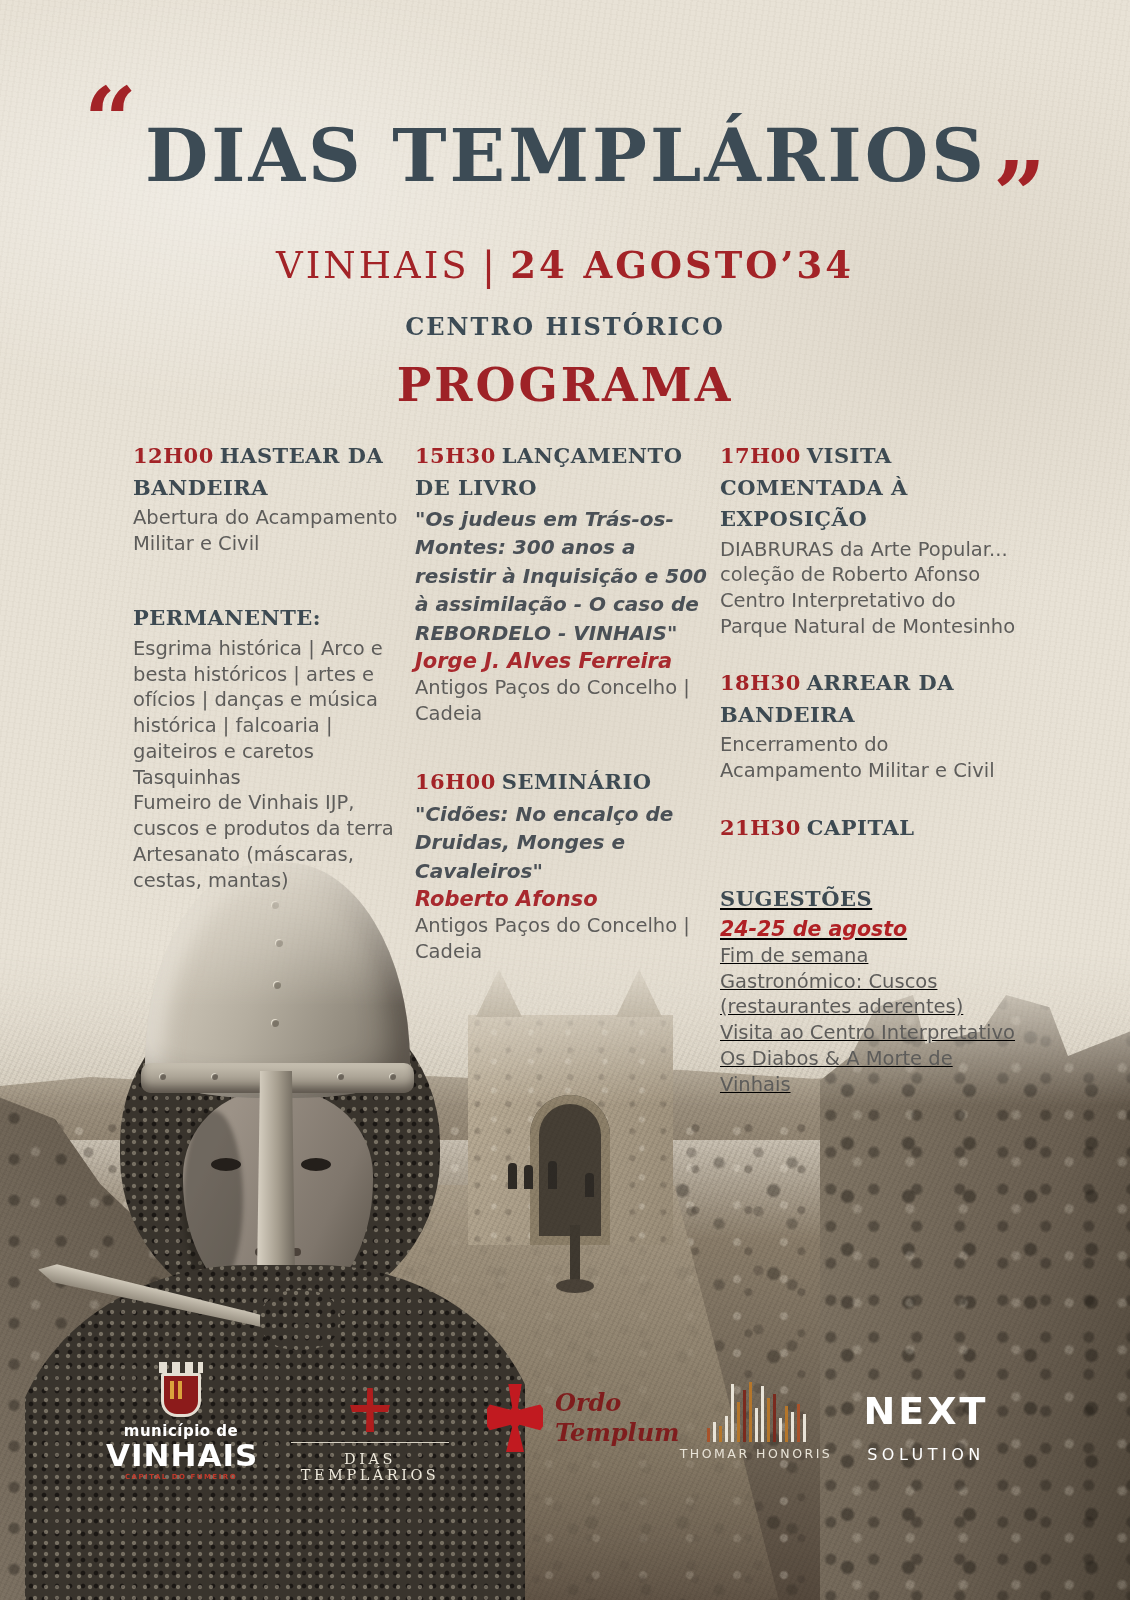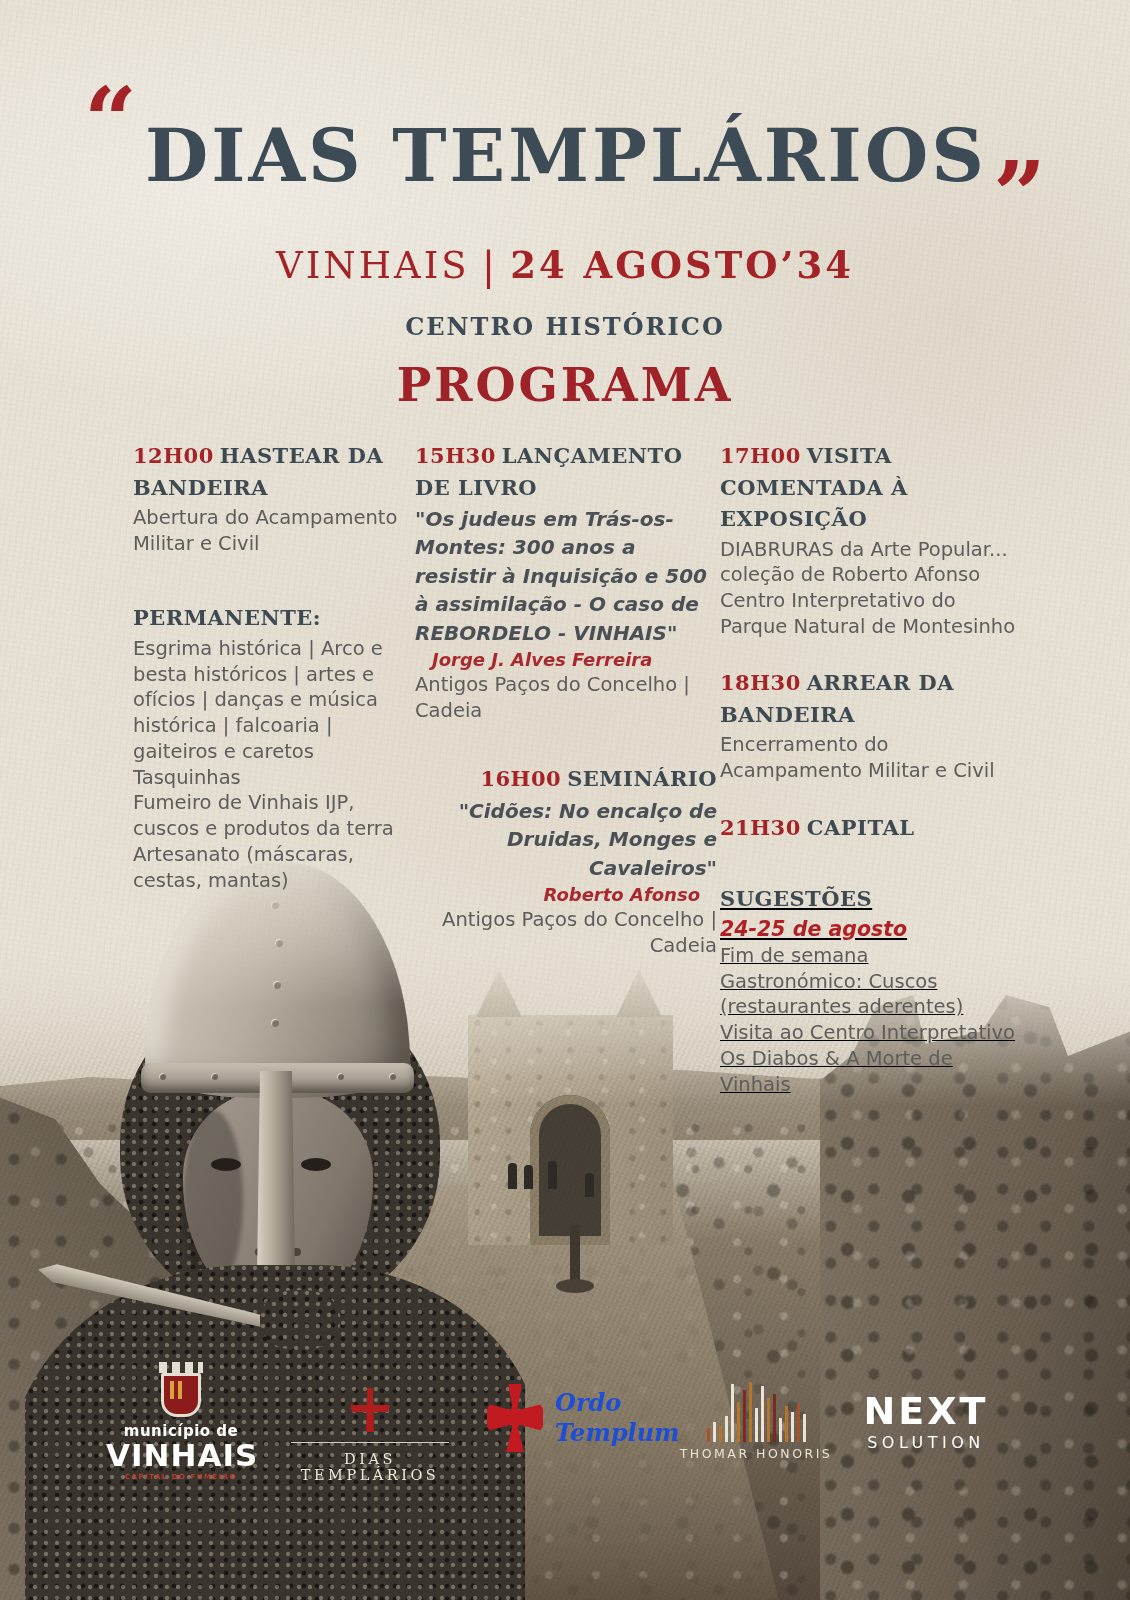--- a/index.html
+++ b/index.html
@@ -136,7 +136,7 @@
   .pbody{font-size:19.5px;line-height:1.32;color:#5d5c5a;}
   .pbody + .pbody{margin-top:0;}
   .pquote{font-size:20px;line-height:1.42;color:#4a5056;font-weight:700;font-style:italic;margin:2px 0;}
-  .speaker{font-size:18px;color:#a8292e;font-weight:700;font-style:italic;margin:2px 17px;}
+  .speaker{font-size:21px;color:#a8292e;font-weight:700;font-style:italic;margin:2px 0;}
   .suggest-date{font-size:20.5px;color:#b02024;font-weight:700;font-style:italic;margin-bottom:2px;}
   
   .logo{position:absolute;z-index:6;text-align:center;color:#fff;}

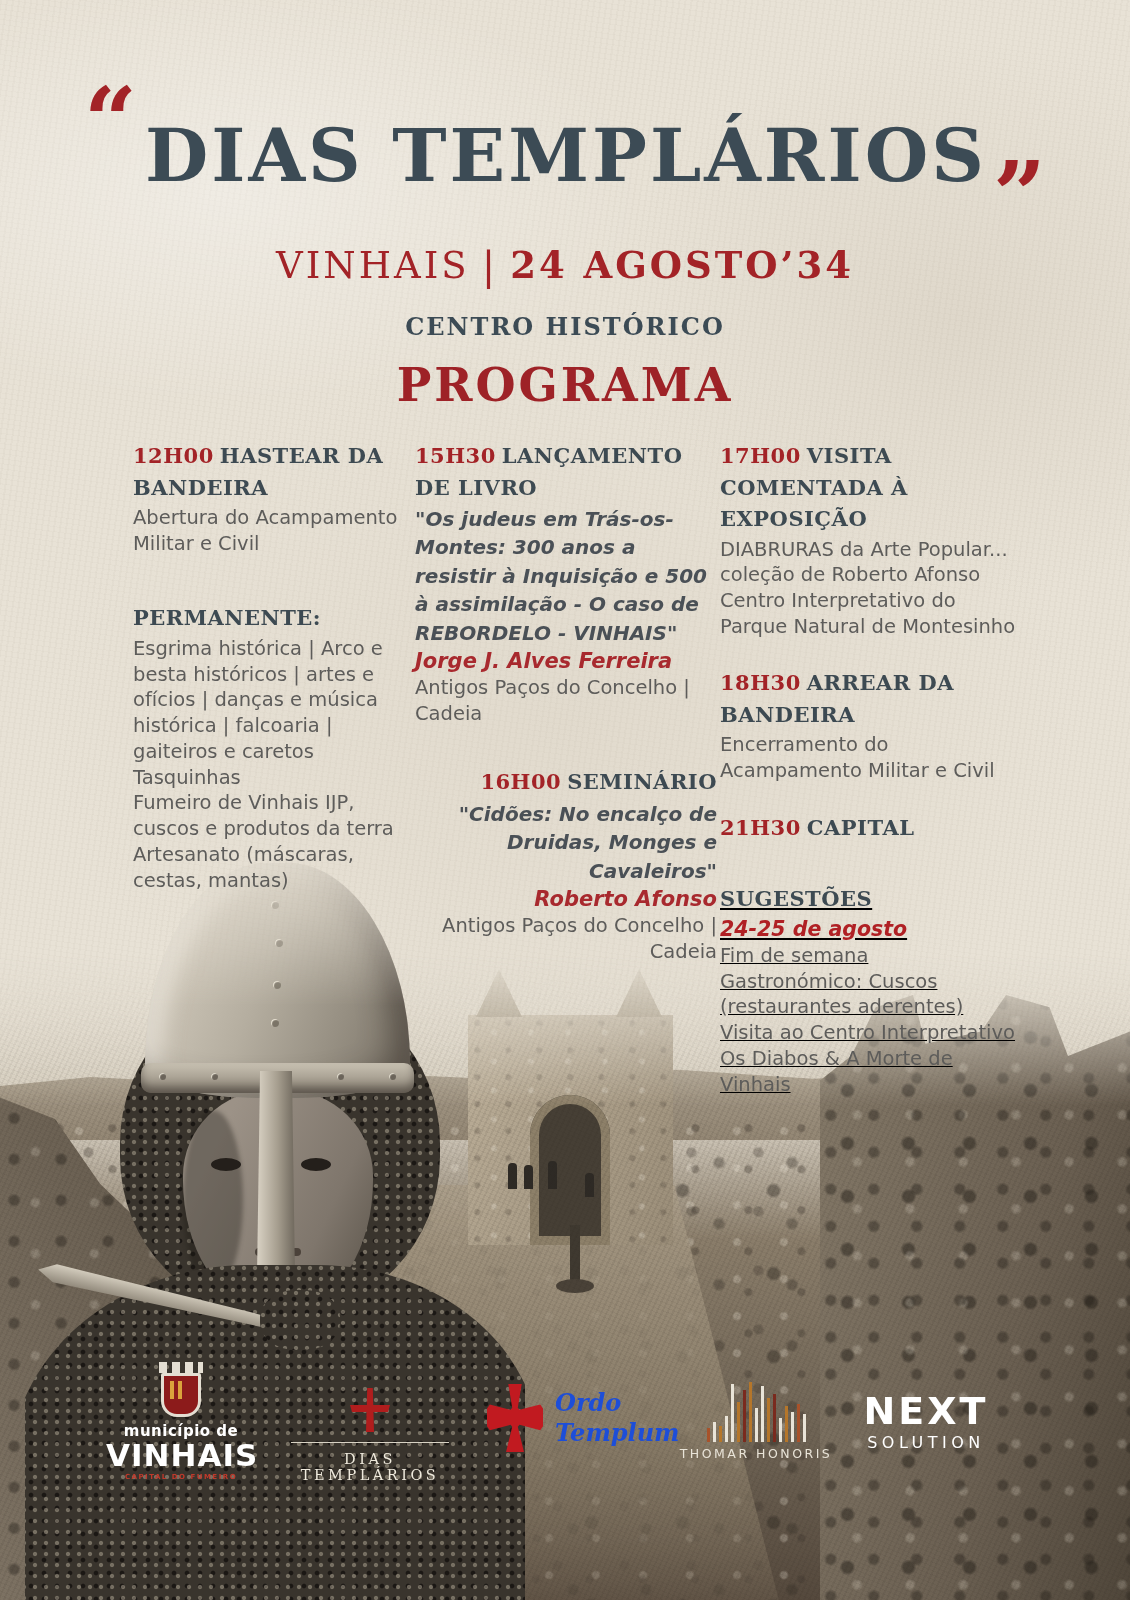--- a/index.html
+++ b/index.html
@@ -259,7 +259,7 @@
       <div class="speaker">Jorge J. Alves Ferreira</div>
       <div class="pbody">Antigos Paços do Concelho | Cadeia</div>
     </div>
-    <div class="item" style="margin-top:40px;text-align:right;">
+    <div class="item" style="margin-top:40px;">
       <div class="item-head">
         <span class="time">16H00</span><span class="ptitle">SEMINÁRIO</span>
       </div>

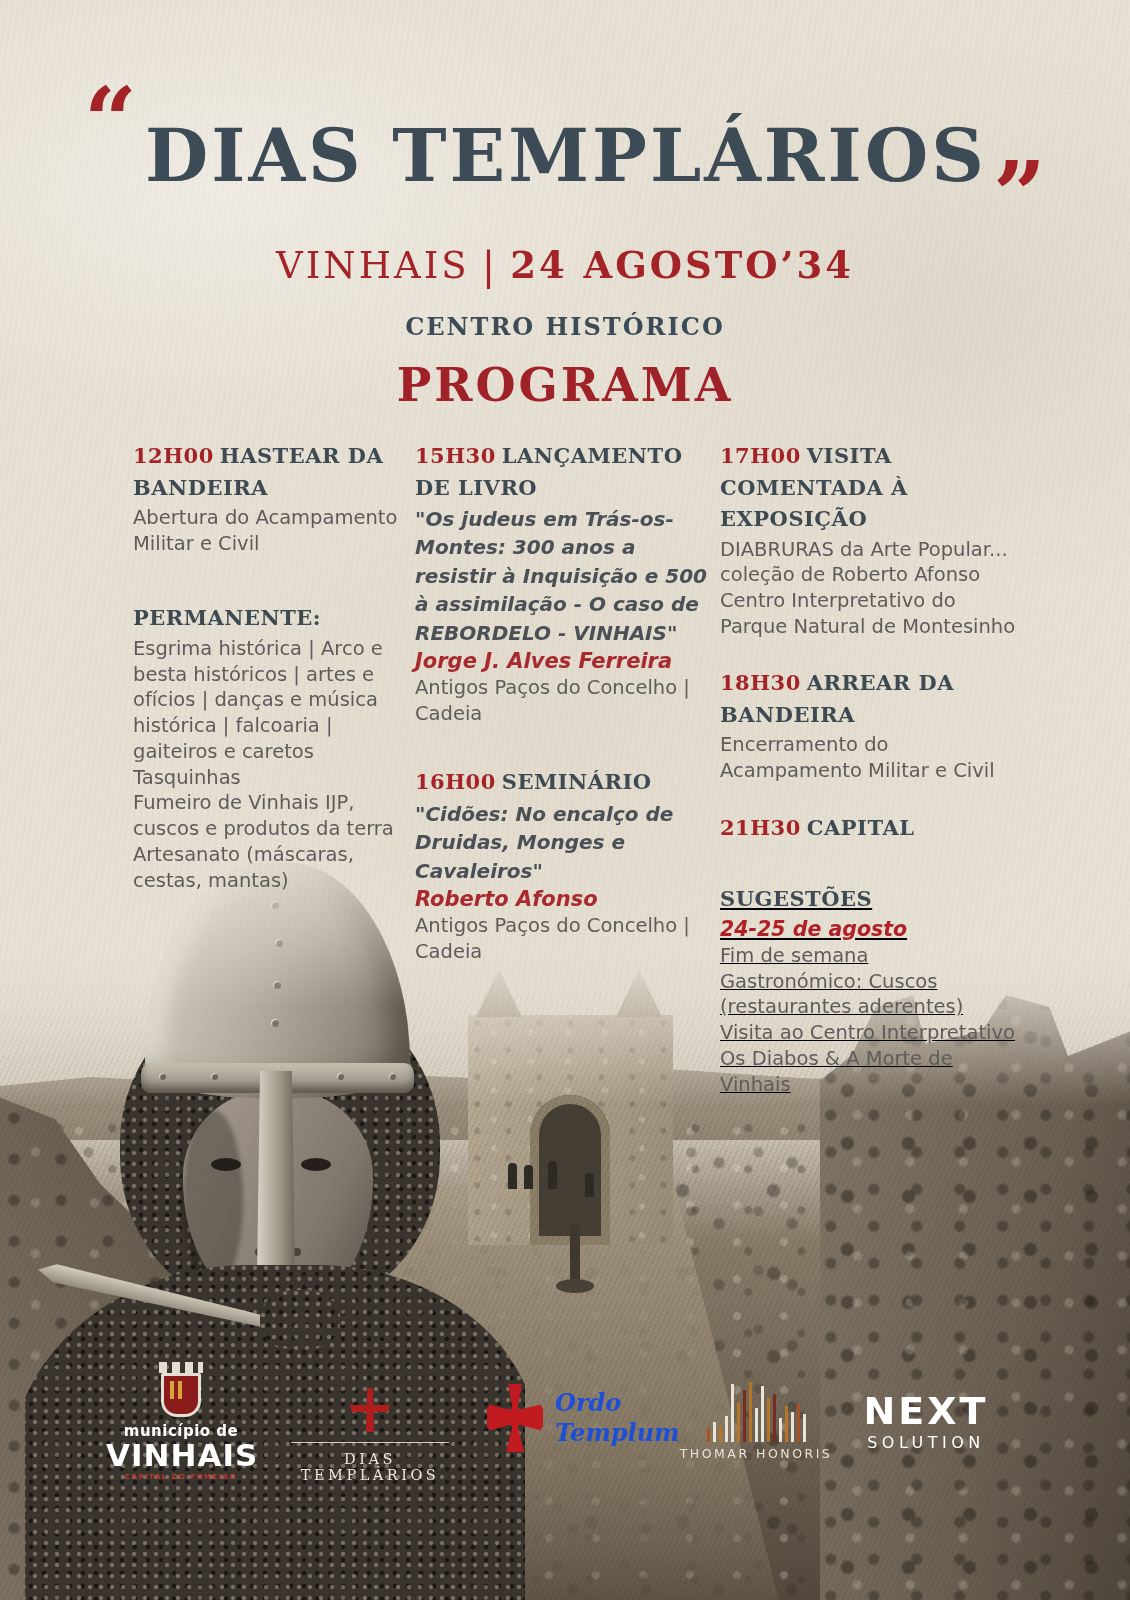--- a/index.html
+++ b/index.html
@@ -161,7 +161,7 @@
   .cross-pattee{width:56px;height:68px;background:#c11a20;flex:none;
     clip-path:polygon(38% 0,62% 0,55% 35%,58% 38%,95% 30%,100% 36%,100% 62%,95% 68%,58% 60%,55% 63%,66% 100%,34% 100%,45% 63%,42% 60%,5% 68%,0 62%,0 36%,5% 30%,42% 38%,45% 35%);}
   .lg-ordo .t{font-family:"DejaVu Serif",serif;font-style:italic;font-weight:700;font-size:24px;
-    line-height:1.25;color:#1d4ed8;}
+    line-height:1.25;color:#7f1d1d;}
   .lg-thomar{left:672px;top:1380px;width:168px;}
   .bars{display:flex;align-items:flex-end;justify-content:center;gap:3px;height:62px;}
   .bars i{display:block;width:3px;}

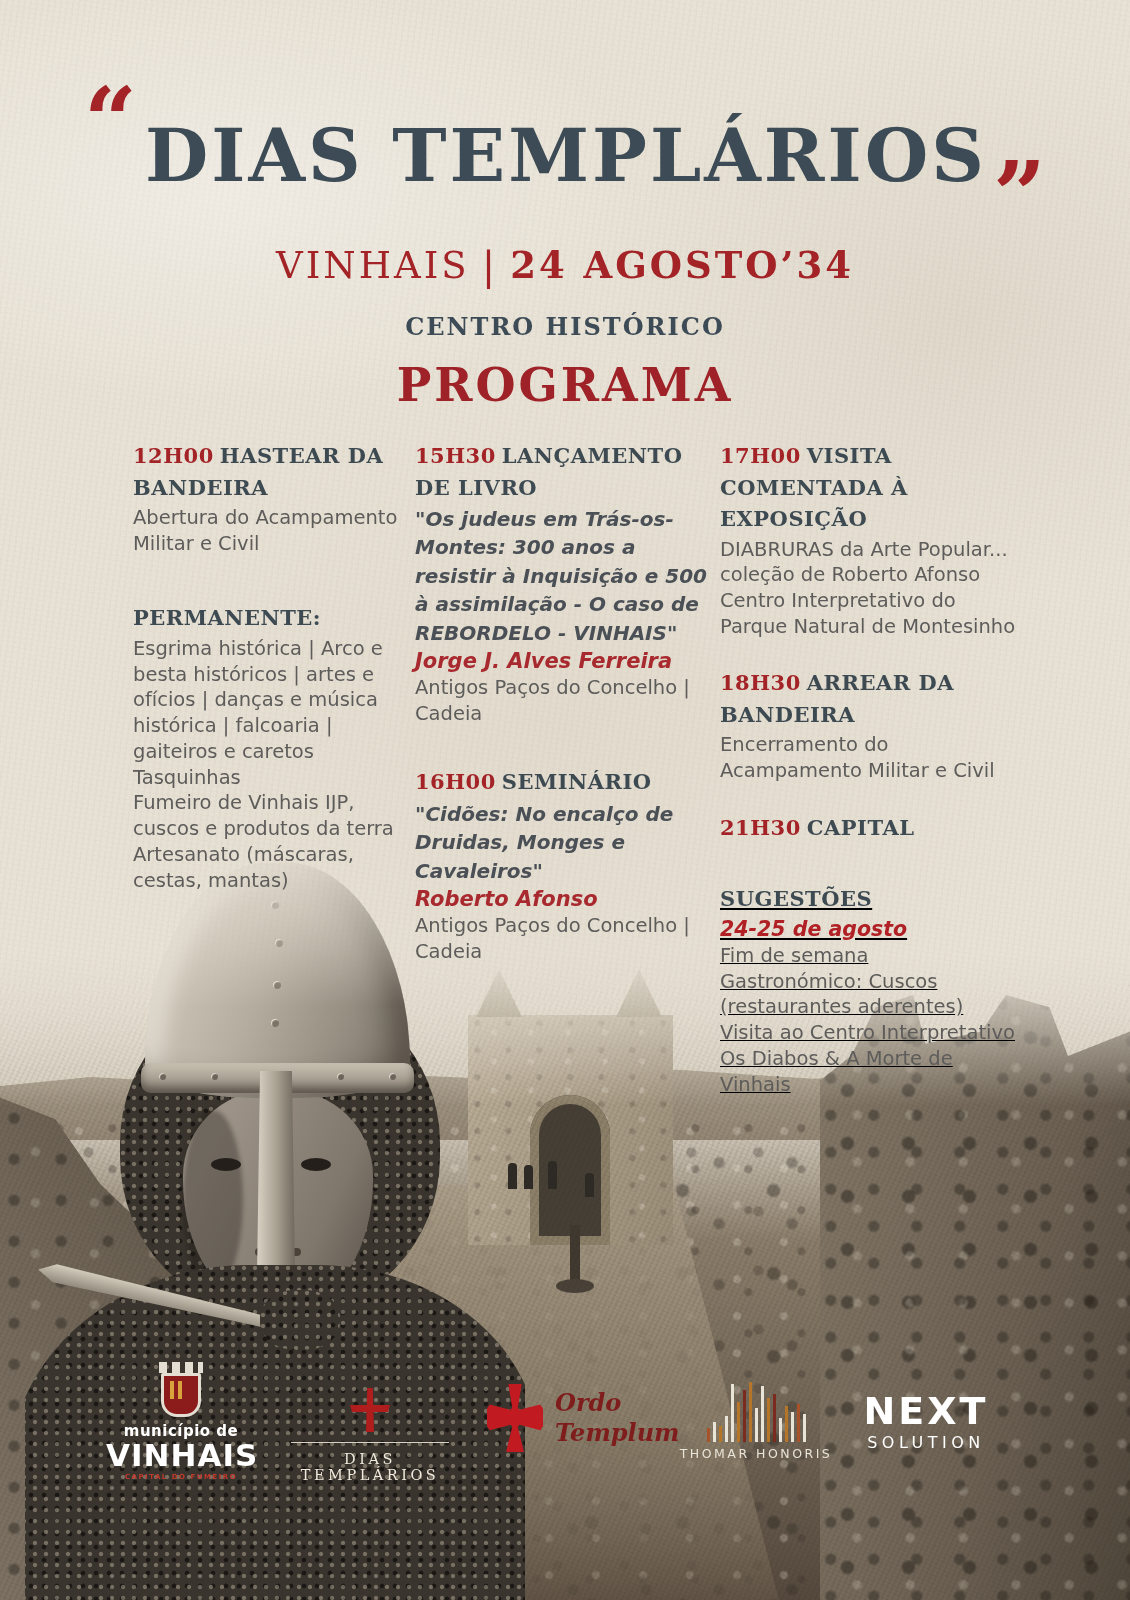--- a/index.html
+++ b/index.html
@@ -168,7 +168,7 @@
   .lg-thomar .lbl{font-size:12.5px;letter-spacing:2.5px;color:#e9e4d8;margin-top:4px;font-weight:400;}
   .lg-next{left:856px;top:1392px;width:140px;}
   .lg-next .l1{font-size:38px;font-weight:800;letter-spacing:3px;line-height:1;}
-  .lg-next .l2{font-size:16px;letter-spacing:4.5px;margin-top:3px;font-weight:400;}
+  .lg-next .l2{font-size:16px;letter-spacing:4.5px;margin-top:15px;font-weight:400;}
 </style>
 </head>
 <body>

